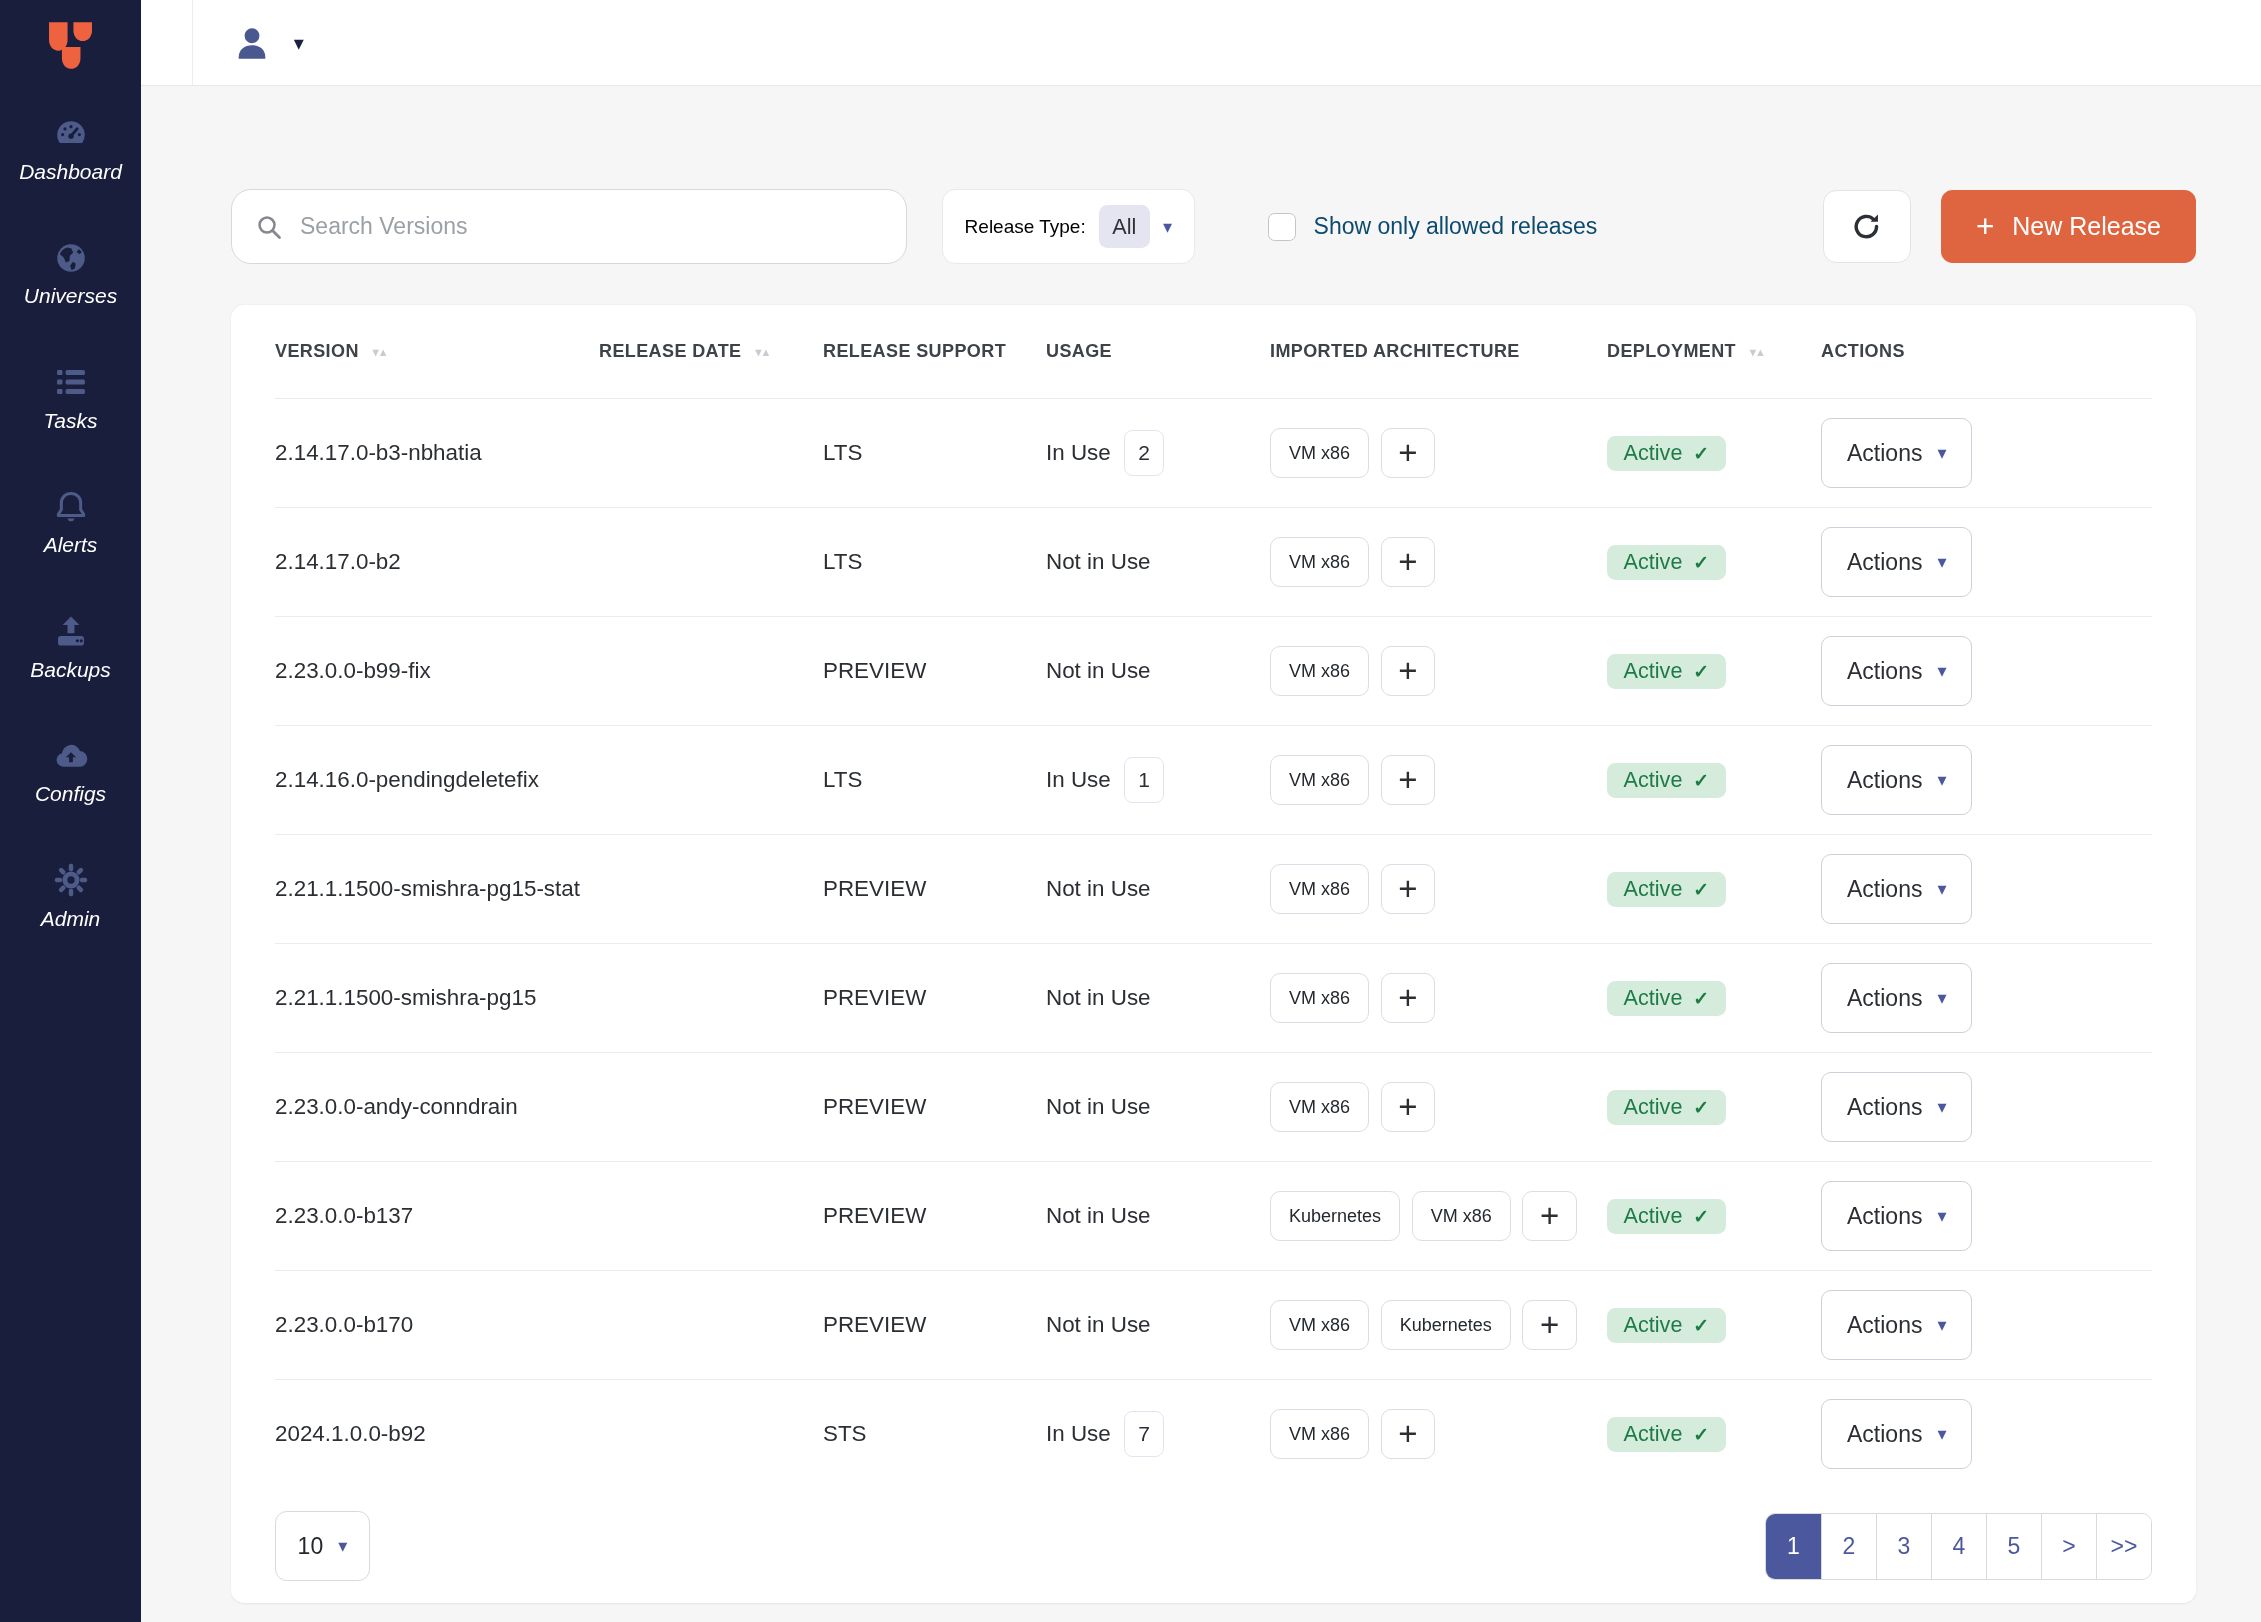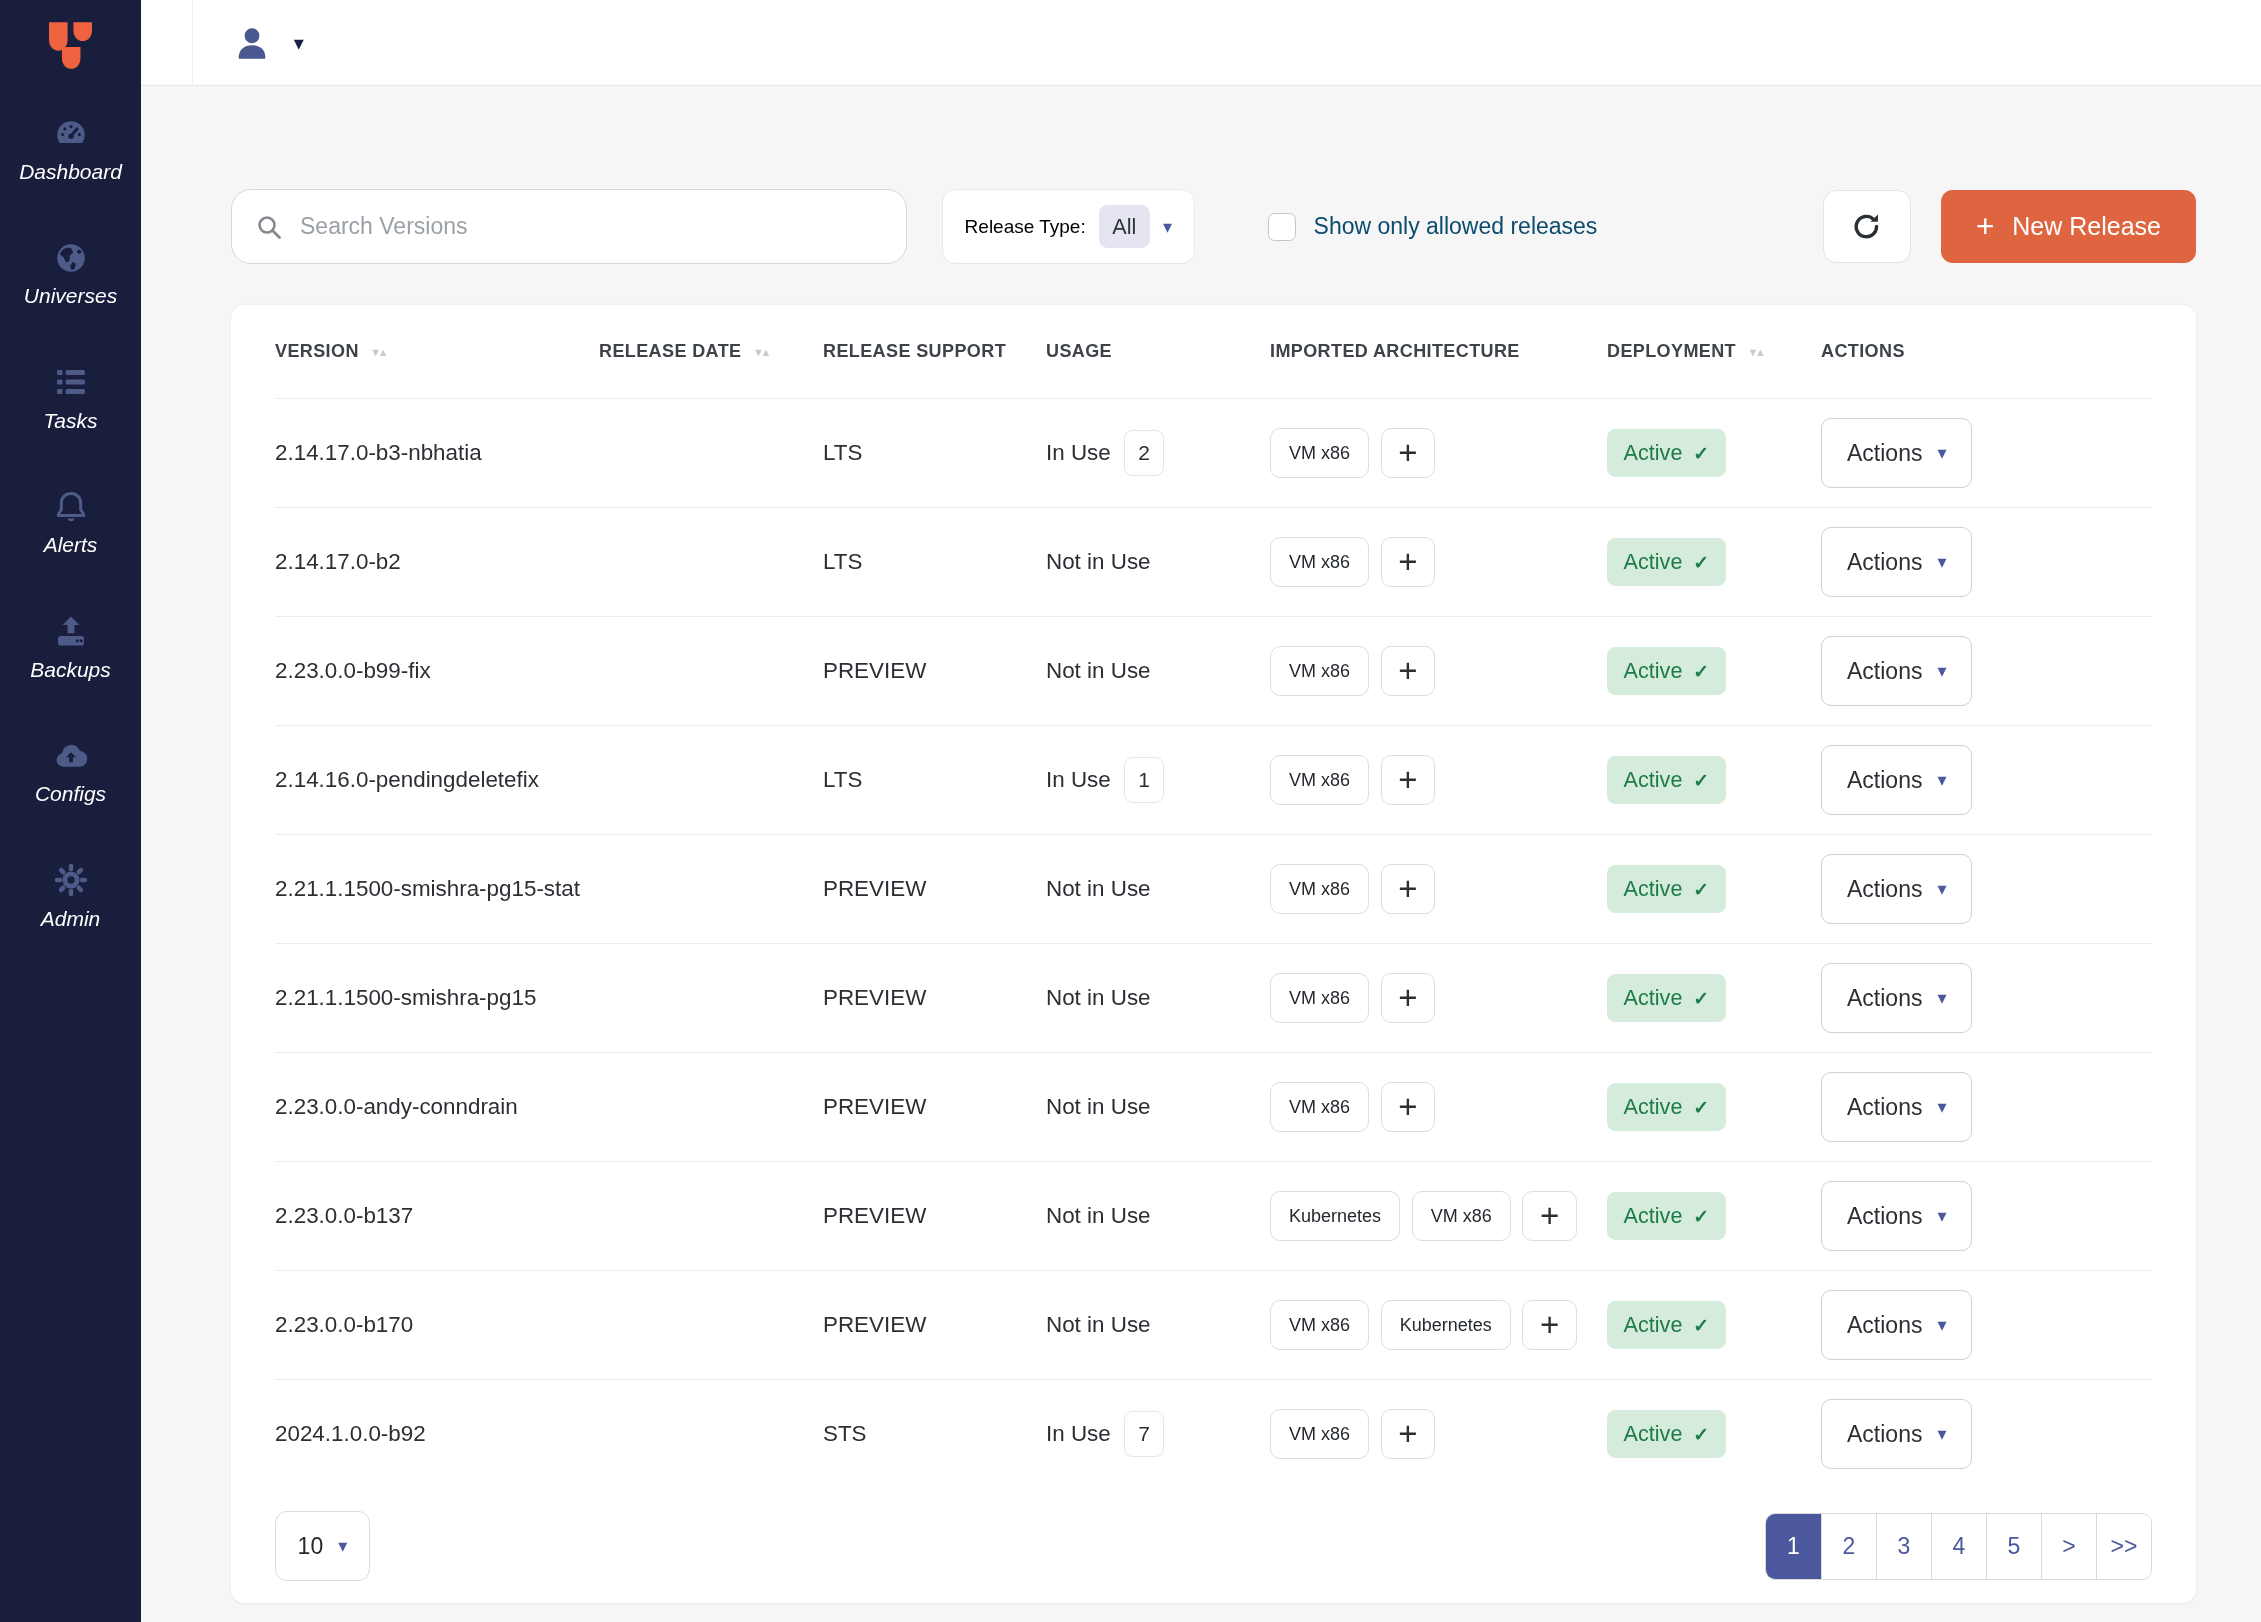--- a/index.html
+++ b/index.html
@@ -89,7 +89,7 @@
   }
   .chip.plus { font-size:33px; font-weight:300; color:#2b2f33; padding:0 16.6px; }
   .badge-active {
-    background:#d5ecdc; color:#1e7b46; border-radius:8.3px; height:48px; padding:0 16.6px;
+    background:#d5ecdc; color:#1e7b46; border-radius:8.3px; height:35px; padding:0 16.6px;
     display:flex; align-items:center; gap:10.8px; font-size:21.6px;
   }
   .check-glyph { font-size:19px; font-weight:700; }

